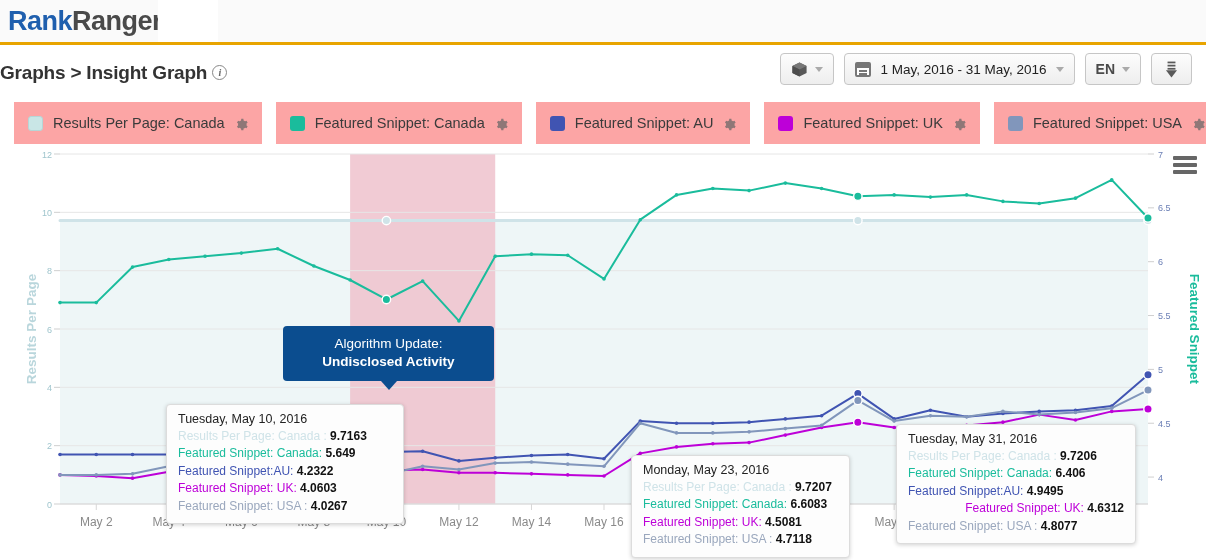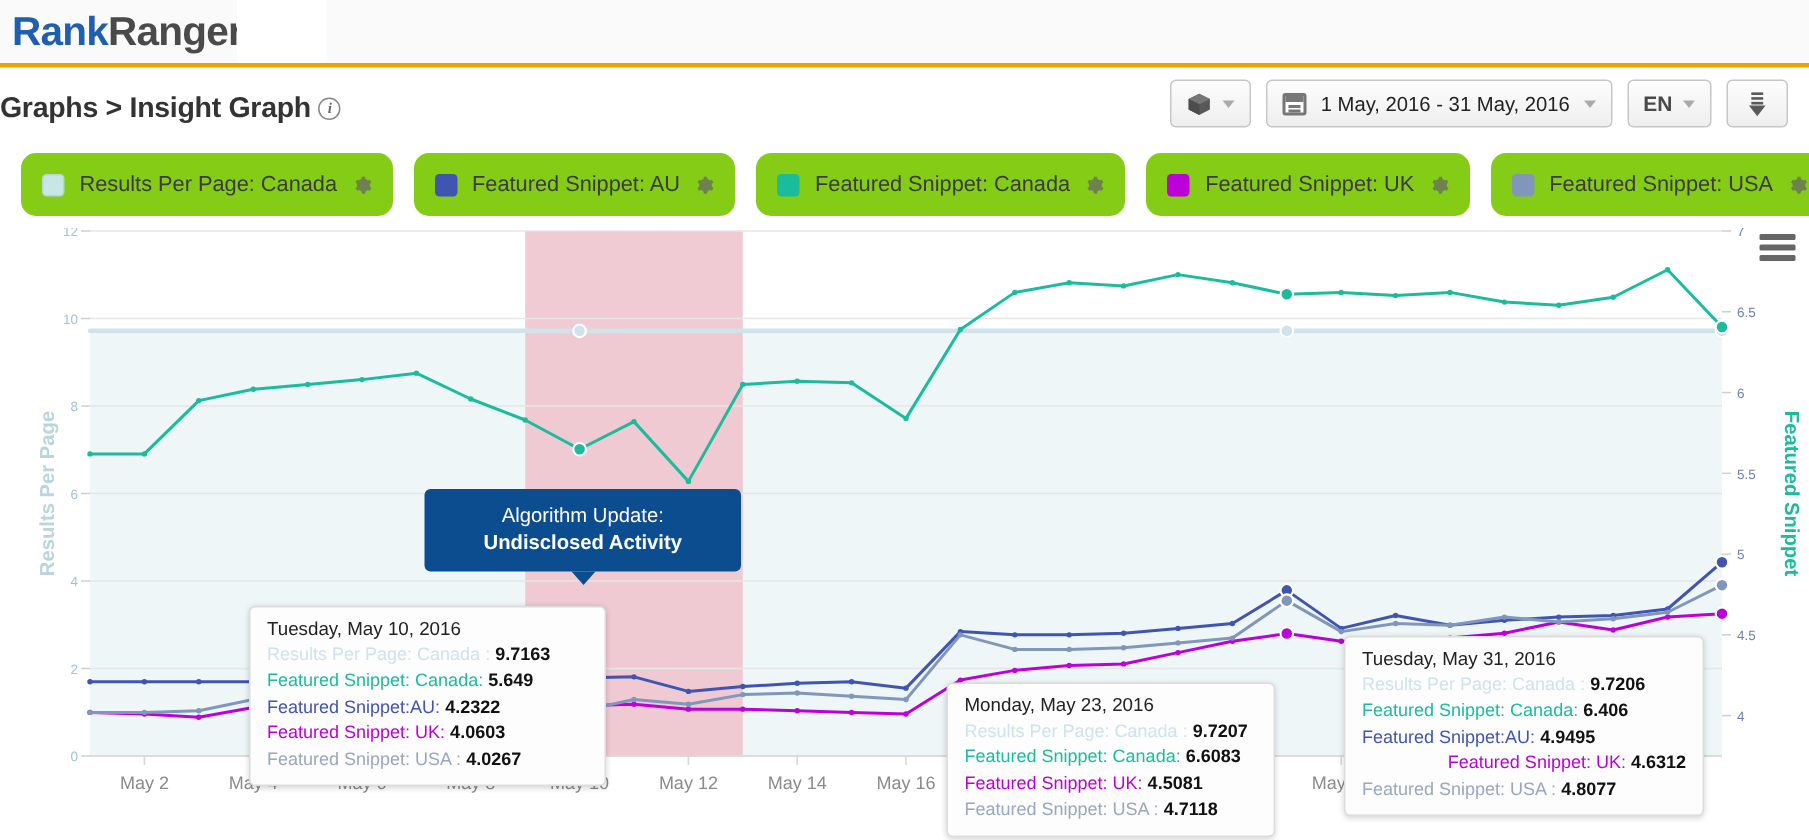--- a/index.html
+++ b/index.html
@@ -88,7 +88,7 @@
     display:flex; gap:14px; padding:0 14px; margin-top:2px;
   }
   .chip{
-    height:42px; background:#84cc16; border-radius:10px;
+    height:42px; background:#fca5a5; border-radius:0;
     display:flex; align-items:center; gap:10px;
     padding:0 14px; cursor:pointer;
   }

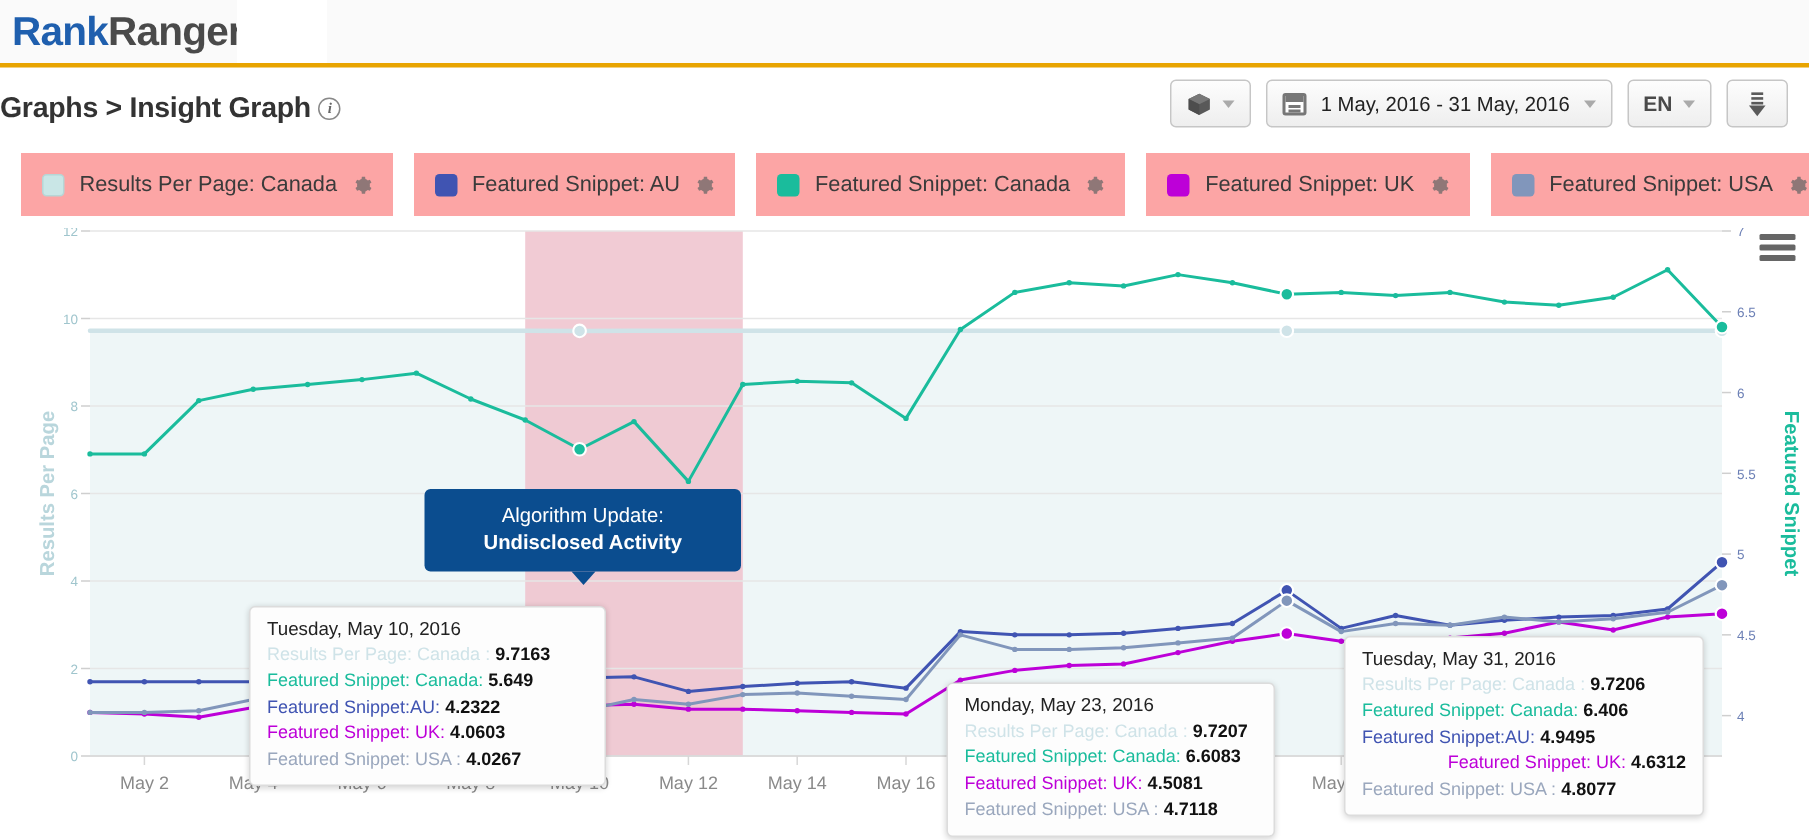--- a/index.html
+++ b/index.html
@@ -214,8 +214,8 @@
   </div>
 
   <div class="chip">
-    <span class="sw" style="background:#4054b2;"></span>
-    <span class="chip-label">Featured Snippet: AU</span>
+    <span class="sw" style="background:#1abc9c;"></span>
+    <span class="chip-label">Featured Snippet: Canada</span>
     <span class="gear">
       <svg width="13" height="13" viewBox="0 0 24 24">
           <path fill="#666" d="M12 8a4 4 0 100 8 4 4 0 000-8zm9.4 4c0-.6-.05-1.2-.15-1.76l2.1-1.6-2-3.46-2.5 1a8.8 8.8 0 00-3-1.75L15.5 1.6h-4l-.35 2.83a8.8 8.8 0 00-3 1.75l-2.5-1-2 3.46 2.1 1.6a9.6 9.6 0 000 3.52l-2.1 1.6 2 3.46 2.5-1a8.8 8.8 0 003 1.75l.35 2.83h4l.35-2.83a8.8 8.8 0 003-1.75l2.5 1 2-3.46-2.1-1.6c.1-.56.15-1.16.15-1.76zM12 15a3 3 0 110-6 3 3 0 010 6z"></path>
@@ -224,8 +224,8 @@
   </div>
 
   <div class="chip">
-    <span class="sw" style="background:#1abc9c;"></span>
-    <span class="chip-label">Featured Snippet: Canada</span>
+    <span class="sw" style="background:#4054b2;"></span>
+    <span class="chip-label">Featured Snippet: AU</span>
     <span class="gear">
       <svg width="13" height="13" viewBox="0 0 24 24">
           <path fill="#666" d="M12 8a4 4 0 100 8 4 4 0 000-8zm9.4 4c0-.6-.05-1.2-.15-1.76l2.1-1.6-2-3.46-2.5 1a8.8 8.8 0 00-3-1.75L15.5 1.6h-4l-.35 2.83a8.8 8.8 0 00-3 1.75l-2.5-1-2 3.46 2.1 1.6a9.6 9.6 0 000 3.52l-2.1 1.6 2 3.46 2.5-1a8.8 8.8 0 003 1.75l.35 2.83h4l.35-2.83a8.8 8.8 0 003-1.75l2.5 1 2-3.46-2.1-1.6c.1-.56.15-1.16.15-1.76zM12 15a3 3 0 110-6 3 3 0 010 6z"></path>

